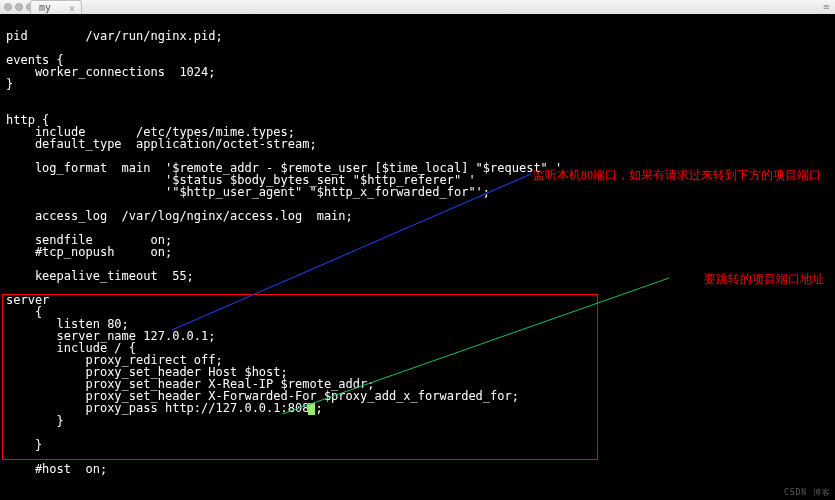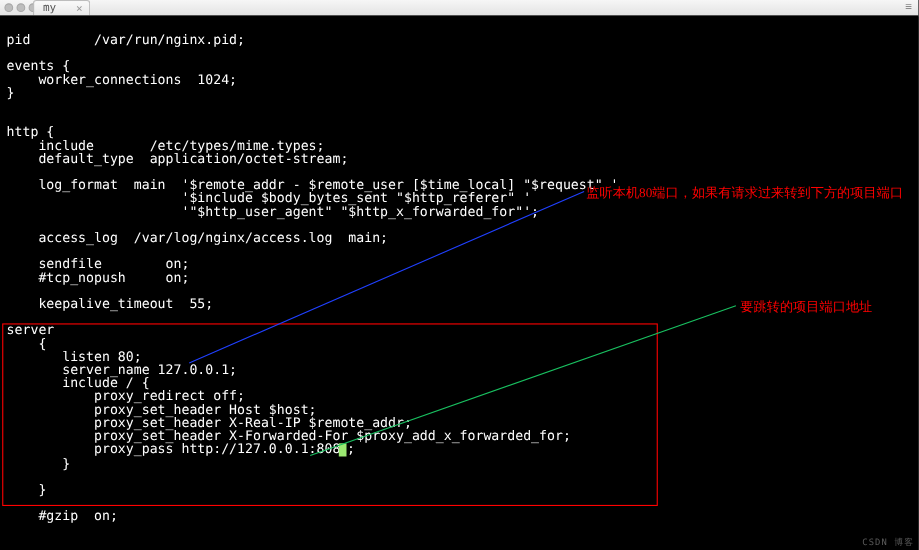--- a/index.html
+++ b/index.html
@@ -52,7 +52,7 @@
 <span>    default_type  application/octet-stream;</span>
 <span></span>
 <span>    log_format  main  '$remote_addr - $remote_user [$time_local] "$request" '</span>
-<span>                      '$include $body_bytes_sent "$http_referer" '</span>
+<span>                      '$status $body_bytes_sent "$http_referer" '</span>
 <span>                      '"$http_user_agent" "$http_x_forwarded_for"';</span>
 <span></span>
 <span>    access_log  /var/log/nginx/access.log  main;</span>

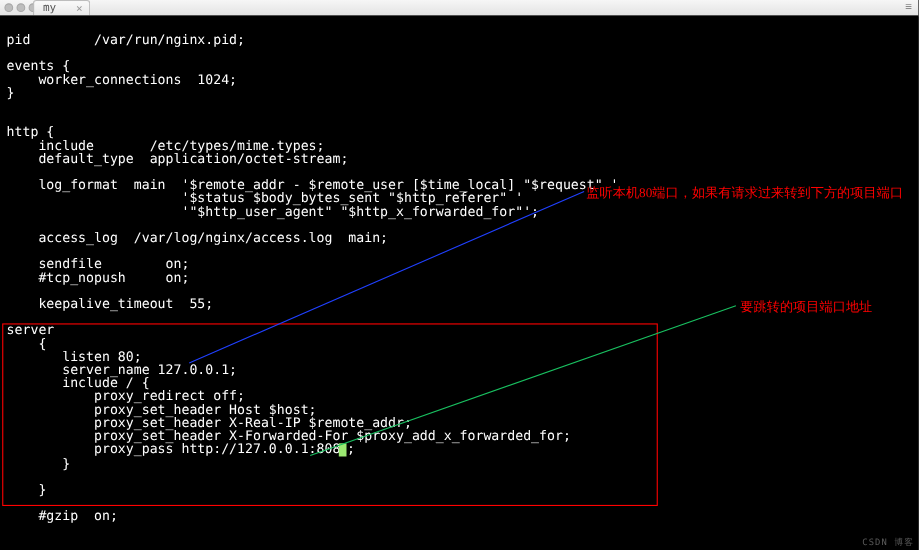--- a/index.html
+++ b/index.html
@@ -87,7 +87,7 @@
   </svg>
 
   <div class="anno" style="left:533px;top:167px;">监听本机80端口，如果有请求过来转到下方的项目端口</div>
-  <div class="anno" style="left:673px;top:271px;">要跳转的项目端口地址</div>
+  <div class="anno" style="left:704px;top:271px;">要跳转的项目端口地址</div>
 
   <div class="watermark">CSDN  博客</div>
 </div>

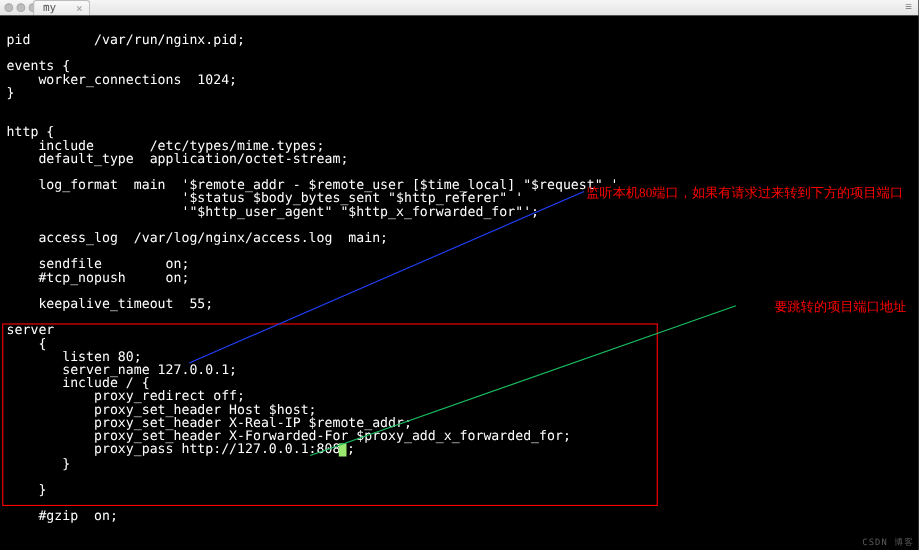--- a/index.html
+++ b/index.html
@@ -76,7 +76,7 @@
 <span></span>
 <span>    }</span>
 <span></span>
-<span>    #gzip  on;</span>
+<span>    #host  on;</span>
   </div>
 
   <div class="hlbox" style="left:2px;top:294px;width:594px;height:164px;"></div>

